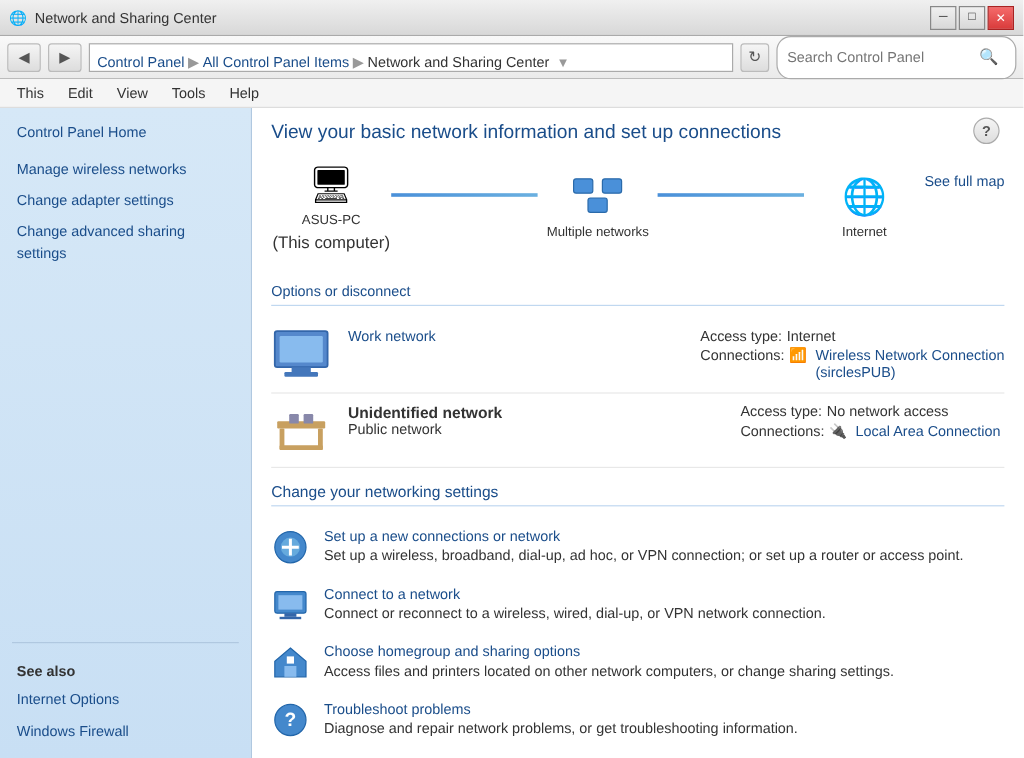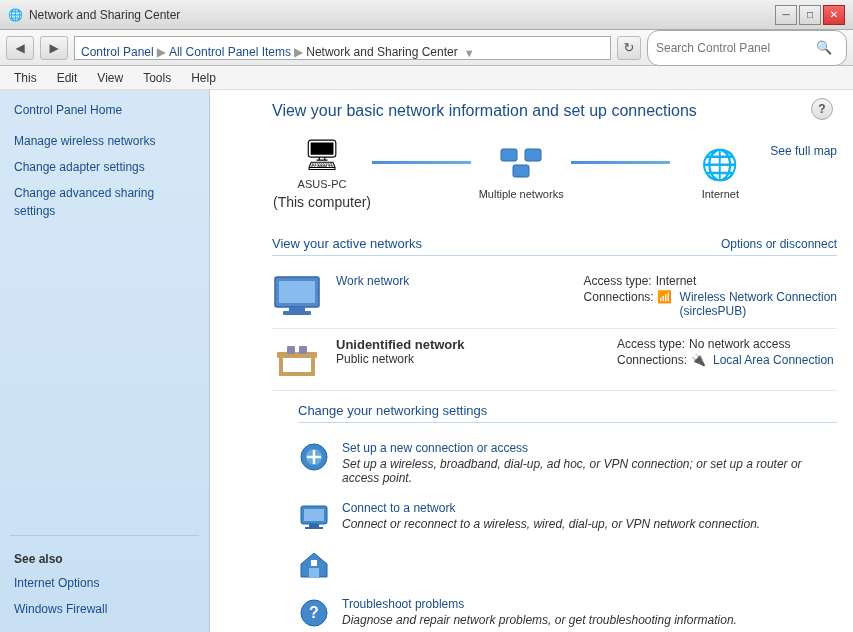--- a/index.html
+++ b/index.html
@@ -105,7 +105,6 @@
     .main-layout {
       display: flex;
       height: calc(632px - 30px - 36px - 24px);
-      gap: 46px;
     }
 
     

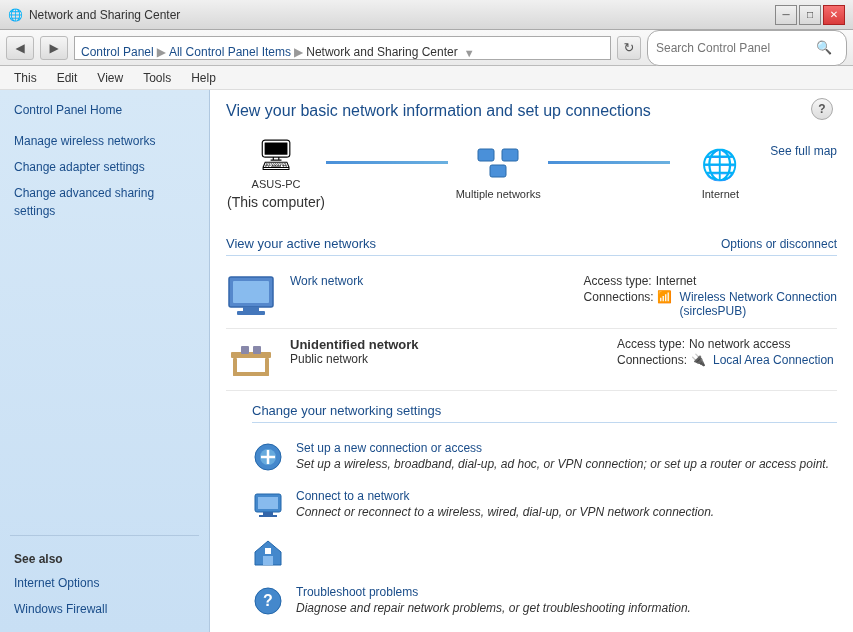--- a/index.html
+++ b/index.html
@@ -341,7 +341,6 @@
     </div>
 
     <div class="section-header">
-      <span class="section-label">View your active networks</span>
       <span class="section-action">Options or disconnect</span>
     </div>
 

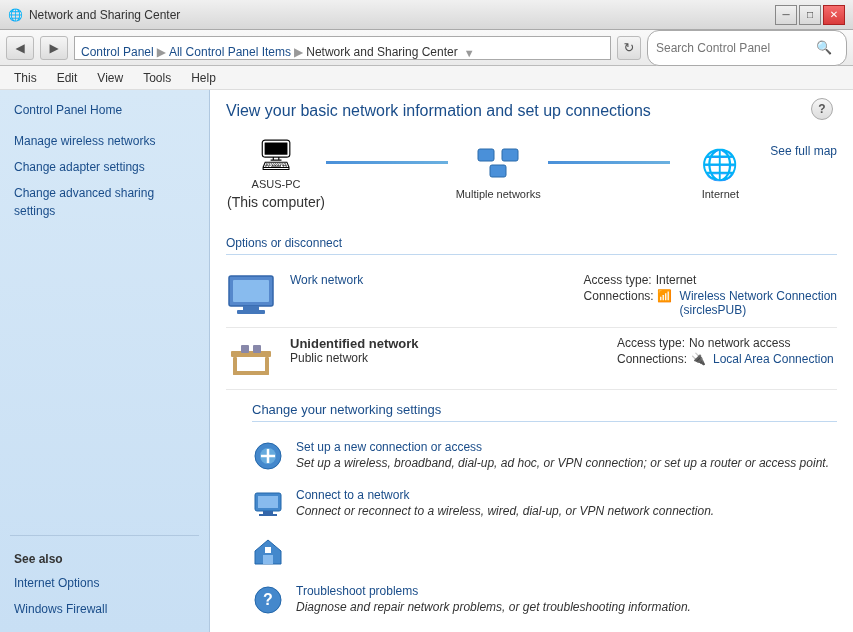--- a/index.html
+++ b/index.html
@@ -227,7 +227,7 @@
     .detail-icon { margin-right: 3px; }
 
     
-    .settings-section { margin-top: 12px; margin-left: 26px; }
+    .settings-section { margin-top: 12px; }
     .settings-item {
       display: flex;
       gap: 12px;

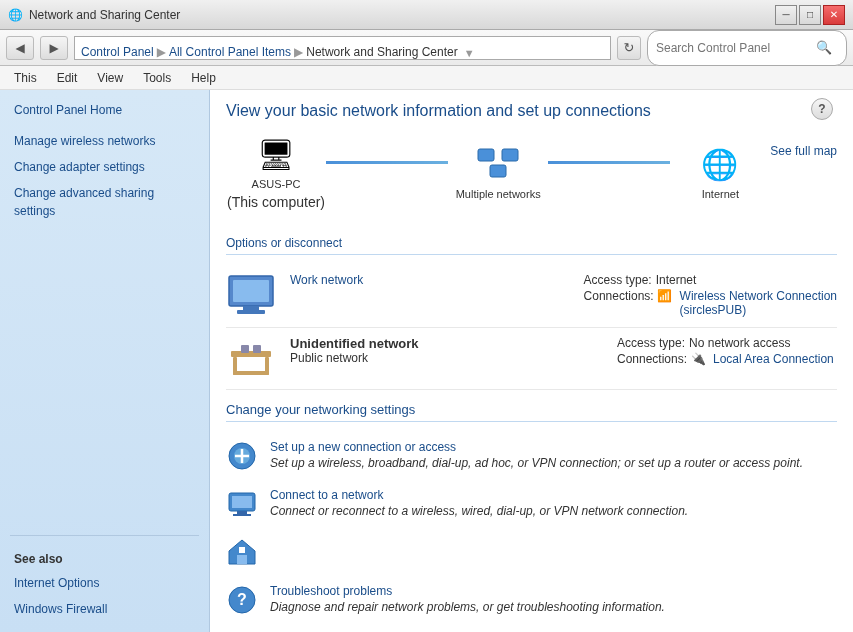--- a/index.html
+++ b/index.html
@@ -412,7 +412,7 @@
           </svg>
         </div>
         <div class="settings-text">
-          <span class="settings-link">Set up a new connection or access</span>
+          <span class="settings-link">Set up a new connections or network</span>
           <span class="settings-desc">Set up a wireless, broadband, dial-up, ad hoc, or VPN connection; or set up a router or access point.</span>
         </div>
       </div>

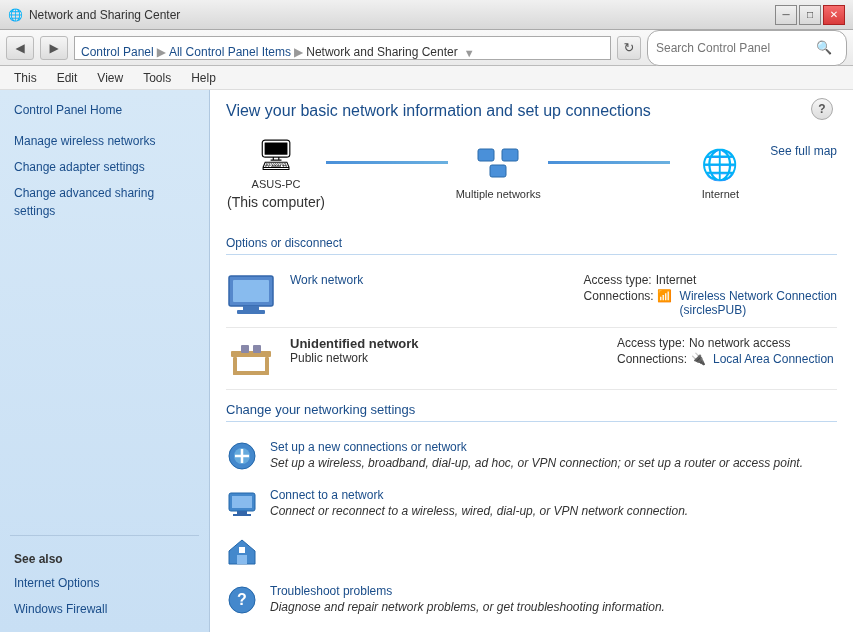--- a/index.html
+++ b/index.html
@@ -237,7 +237,7 @@
     .settings-icon { width: 32px; height: 32px; flex-shrink: 0; display: flex; align-items: center; justify-content: center; font-size: 22px; }
     .settings-text {}
     .settings-link { color: #1a4d8a; cursor: pointer; font-size: 12px; display: block; margin-bottom: 2px; }
-    .settings-desc { font-size: 12px; color: #333; font-style: italic; }
+    .settings-desc { font-size: 12px; color: #333; }
 
     
     ::-webkit-scrollbar { width: 16px; }

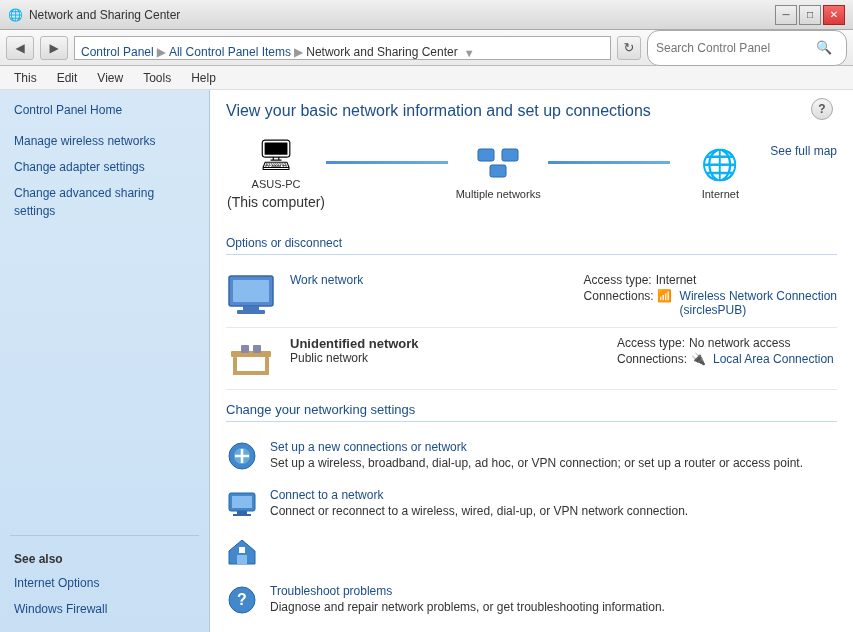--- a/index.html
+++ b/index.html
@@ -440,6 +440,10 @@
             <rect x="12" y="10" width="6" height="6" fill="white"></rect>
           </svg>
         </div>
+        <div class="settings-text">
+          <span class="settings-link">Choose homegroup and sharing options</span>
+          <span class="settings-desc">Access files and printers located on other network computers, or change sharing settings.</span>
+        </div>
       </div>
 
       <div class="settings-item">

